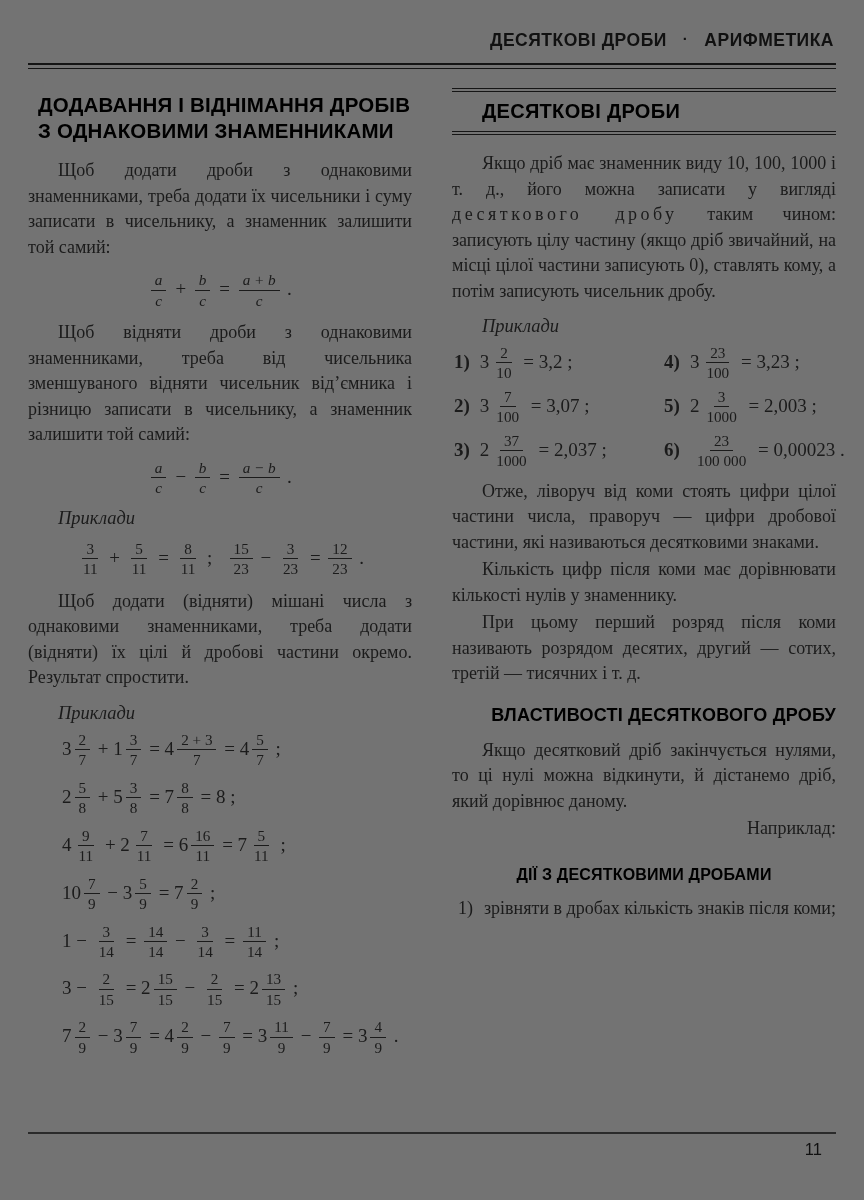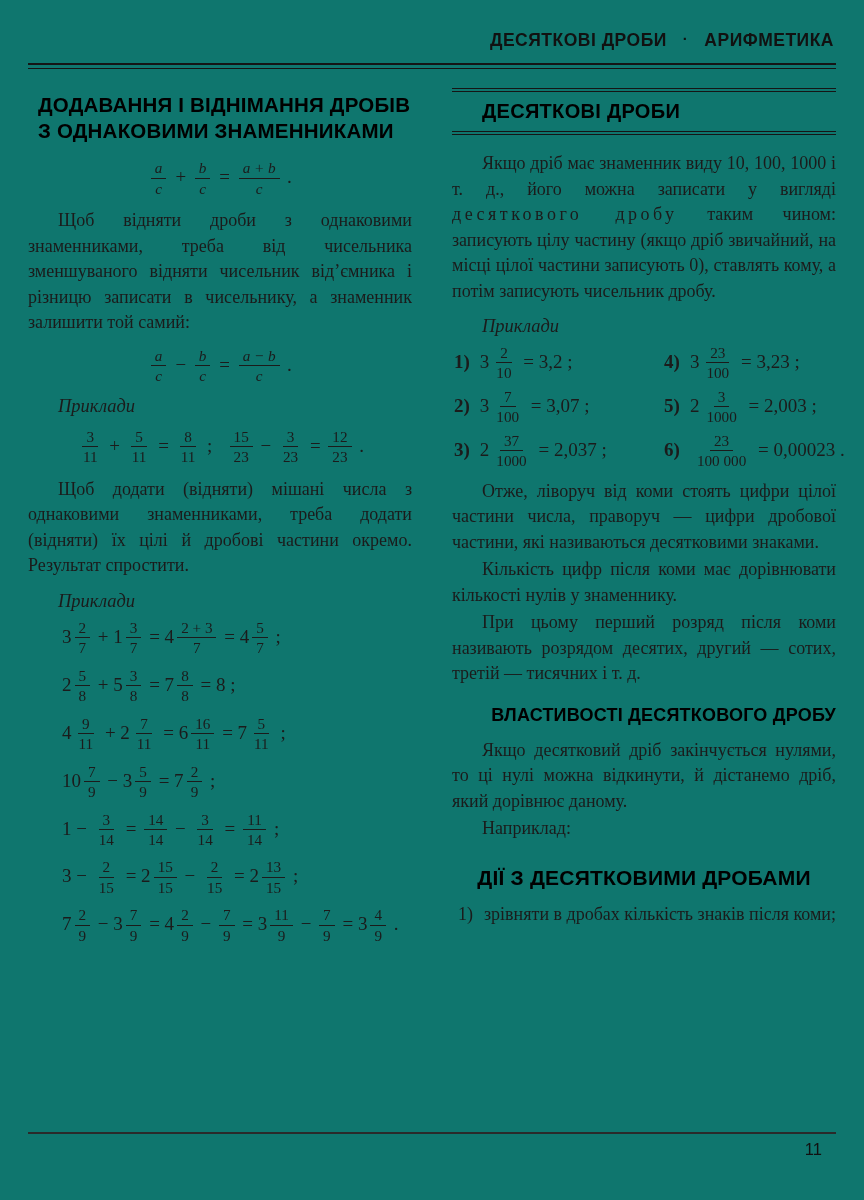--- a/index.html
+++ b/index.html
@@ -7,7 +7,7 @@
     position:relative;
     width:864px;height:1200px;
     margin:0 auto;
-    background:#0f766e;
+    background:#737373;
     color:#1b1b1b;
     font-family:"Liberation Serif", serif;
     overflow:hidden;

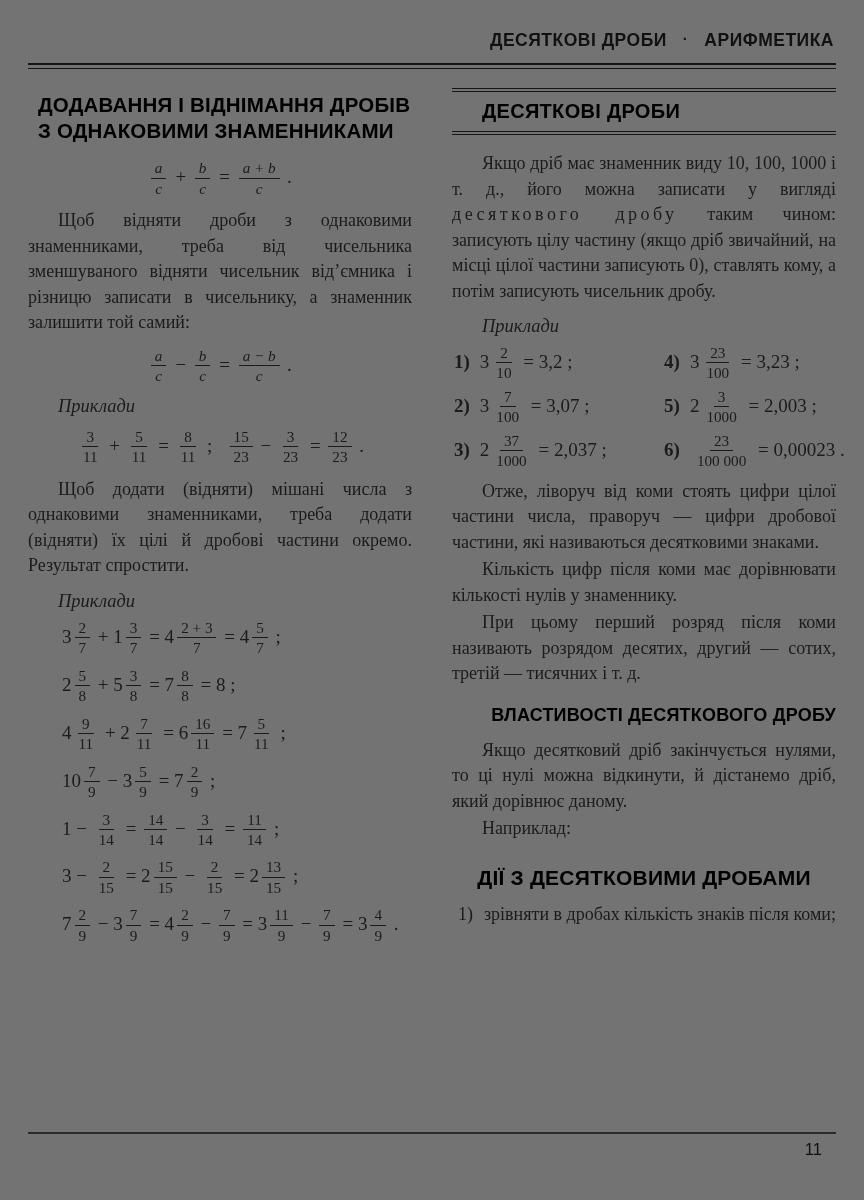--- a/index.html
+++ b/index.html
@@ -119,6 +119,7 @@
 
       <div class="h1">ДОДАВАННЯ І ВІДНІМАННЯ ДРОБІВ З ОДНАКОВИМИ ЗНАМЕННИКАМИ</div>
 
+      <p class="body">Щоб додати дроби з однаковими знаменниками, треба додати їх чисельники і суму записати в чисельнику, а знаменник залишити той самий:</p>
 
       <div class="math-line centered vars"><span class="frac"><span class="num">a</span><span class="den">c</span></span><span> + </span><span class="frac"><span class="num">b</span><span class="den">c</span></span><span> = </span><span class="frac"><span class="num">a + b</span><span class="den">c</span></span><span> .</span></div>
 

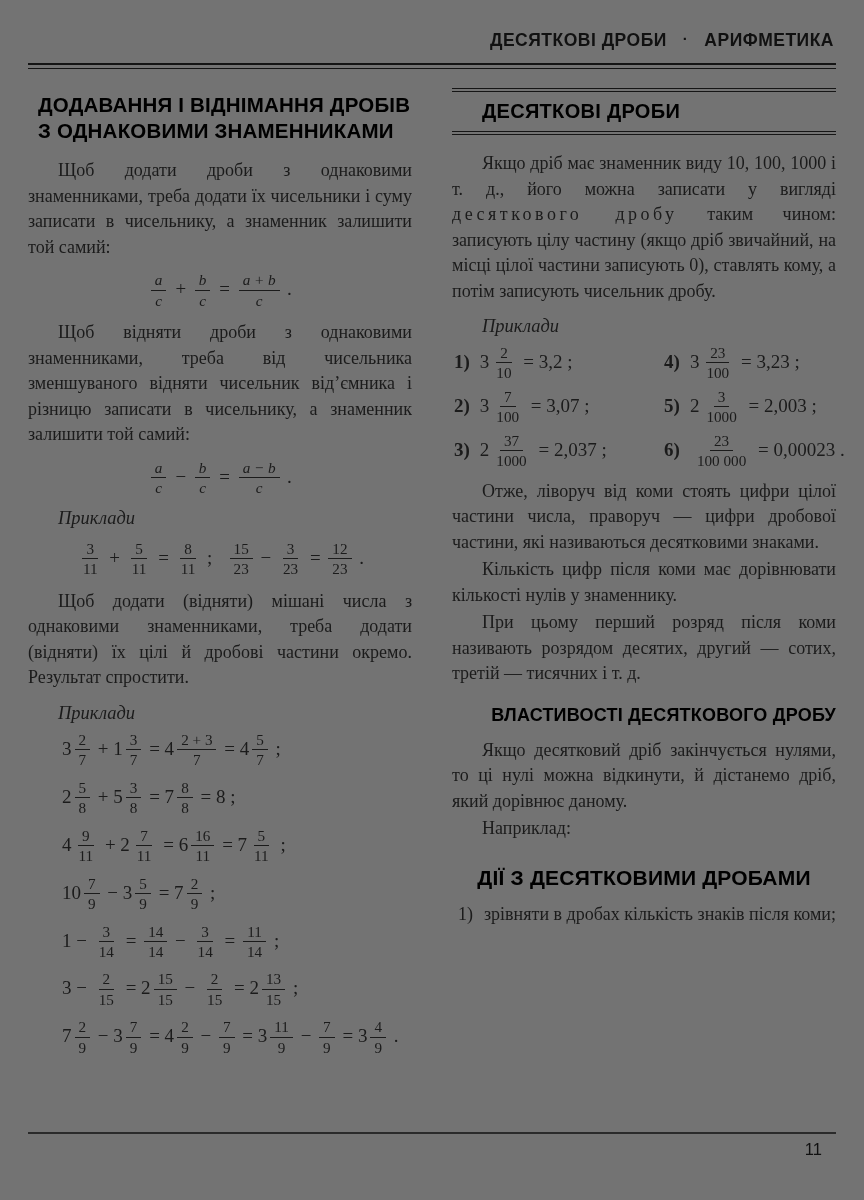--- a/index.html
+++ b/index.html
@@ -170,7 +170,7 @@
       <div class="h2-center">ВЛАСТИВОСТІ ДЕСЯТКОВОГО ДРОБУ</div>
 
       <p class="body">Якщо десятковий дріб закінчується нулями, то ці нулі можна відкинути, й дістанемо дріб, який дорівнює даному.</p>
-      <p class="body" style="text-align:left">Наприклад:</p>
+      <p class="body" style="text-align:right">Наприклад:</p>
 
       <div class="h2-big">ДІЇ З ДЕСЯТКОВИМИ ДРОБАМИ</div>
 

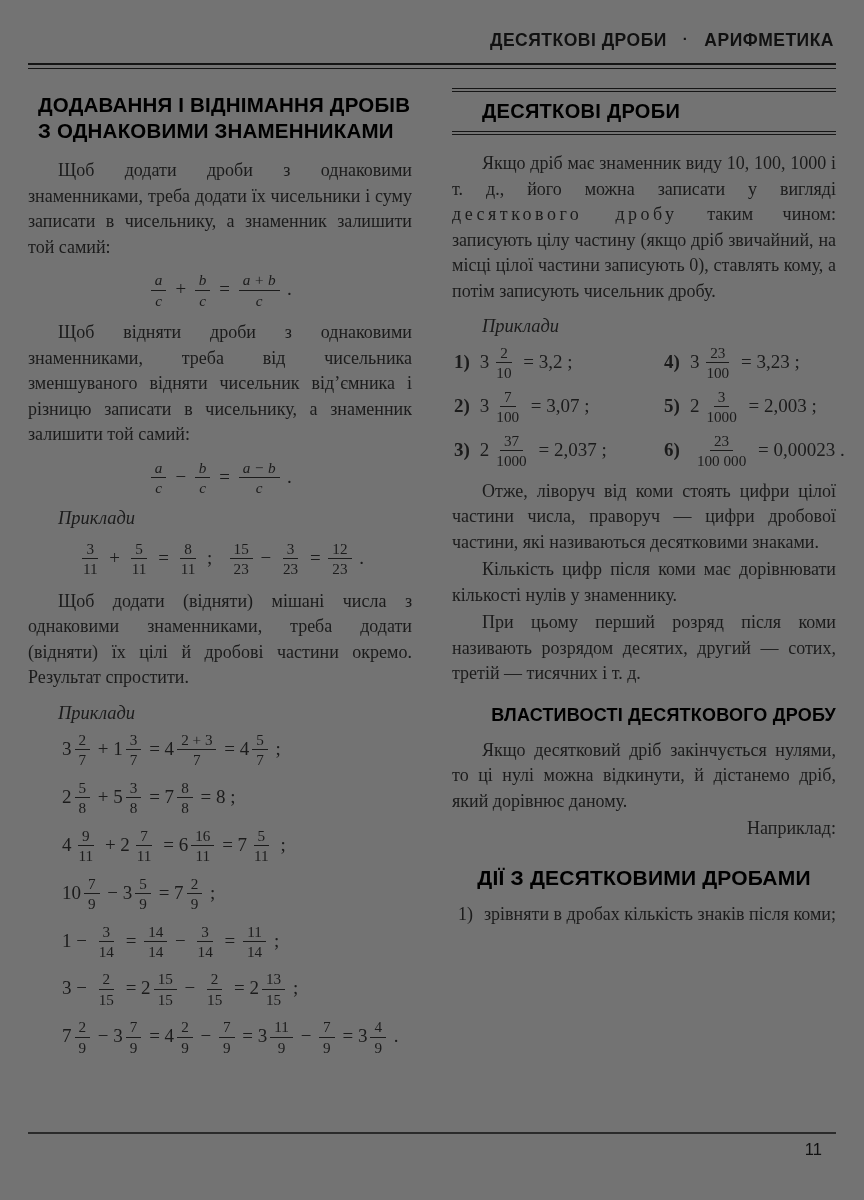--- a/index.html
+++ b/index.html
@@ -80,7 +80,7 @@
   }
   .h2-big{
     font-family:"Liberation Sans", sans-serif;font-weight:700;
-    font-size:21px;color:#000;text-align:center;
+    font-size:16px;color:#000;text-align:center;
     margin:24px 0 12px 0;letter-spacing:.2px;
   }
   .h3{

